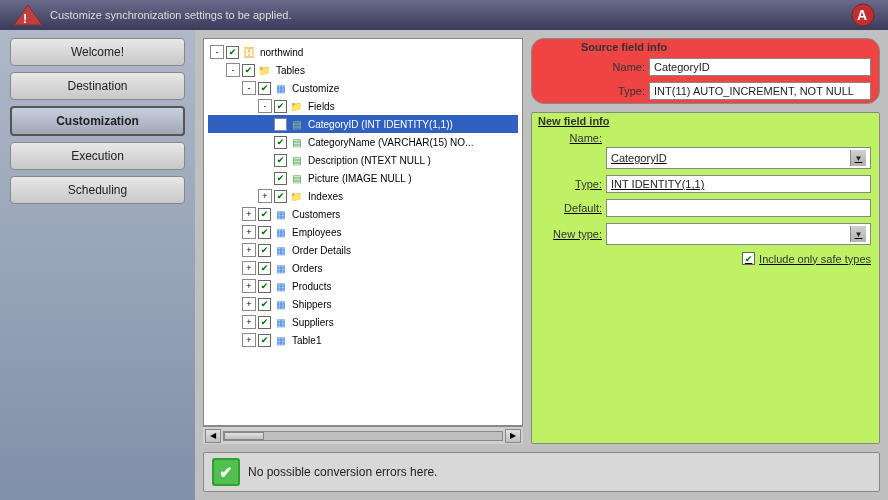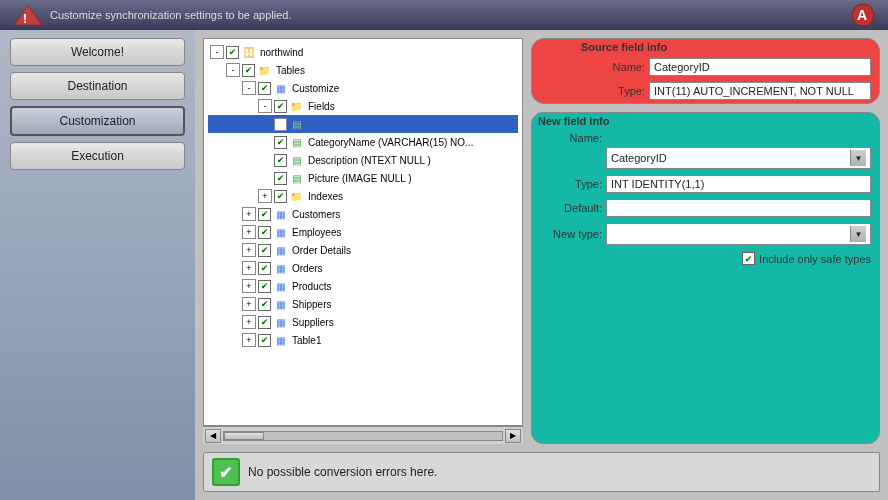--- a/index.html
+++ b/index.html
@@ -69,7 +69,7 @@
     }
     .sidebar-btn.active {
       background: linear-gradient(to bottom, #c8d0e0, #a0a8b8);
-      font-weight: normal;
+      font-weight: bold;
       border: 2px solid #555;
     }
 

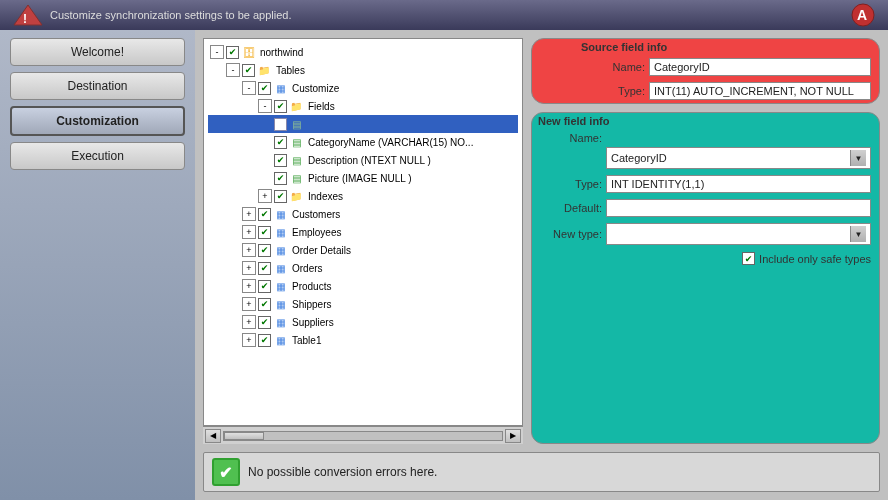--- a/index.html
+++ b/index.html
@@ -391,6 +391,7 @@
             <div class="tree-item selected" style="padding-left:66px;">
               <div class="tree-check checked" style="color:white; border-color:#88a;">✔</div>
               <div class="tree-icon" style="color:#90c090;">▤</div>
+              <span class="tree-label">CategoryID (INT IDENTITY(1,1))</span>
             </div>
 
             <div class="tree-item" style="padding-left:66px;">

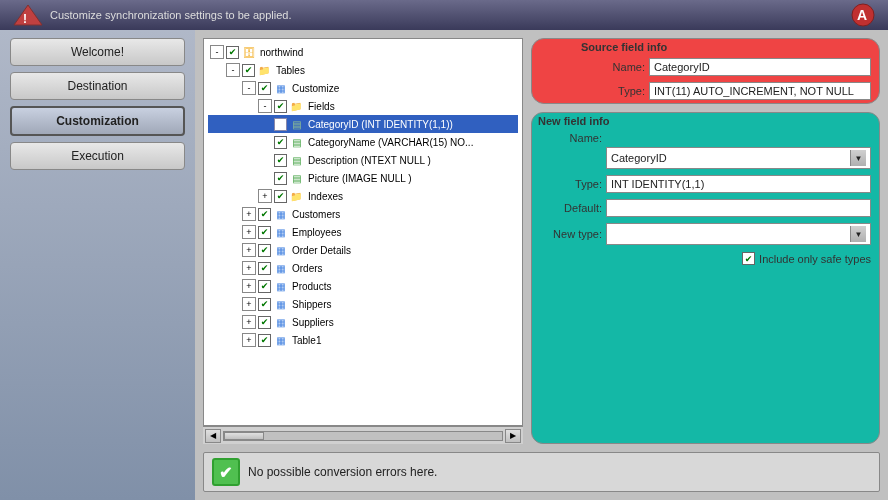--- a/index.html
+++ b/index.html
@@ -202,9 +202,10 @@
 
     .new-field-box {
       border: 1px solid #888;
-      background: #14b8a6;
-      border-radius: 12px;
-      flex: 1;
+      background: #bef264;
+      border-radius: 2px;
+      flex: 1;
+      text-decoration: underline;
     }
     .new-field-title {
       font-size: 11px;

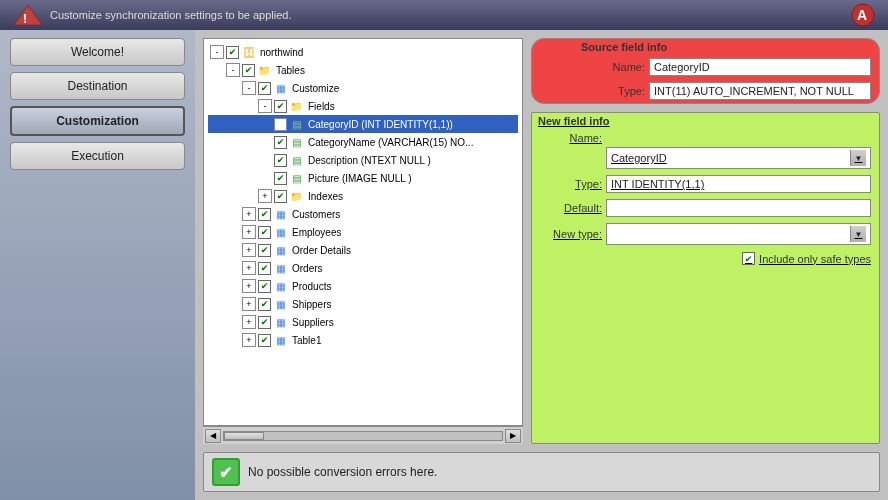--- a/index.html
+++ b/index.html
@@ -352,6 +352,7 @@
     <div class="sidebar-btn">Destination</div>
     <div class="sidebar-btn active">Customization</div>
     <div class="sidebar-btn">Execution</div>
+    <div class="sidebar-btn">Scheduling</div>
   </div>
 
   <div class="content-area">

